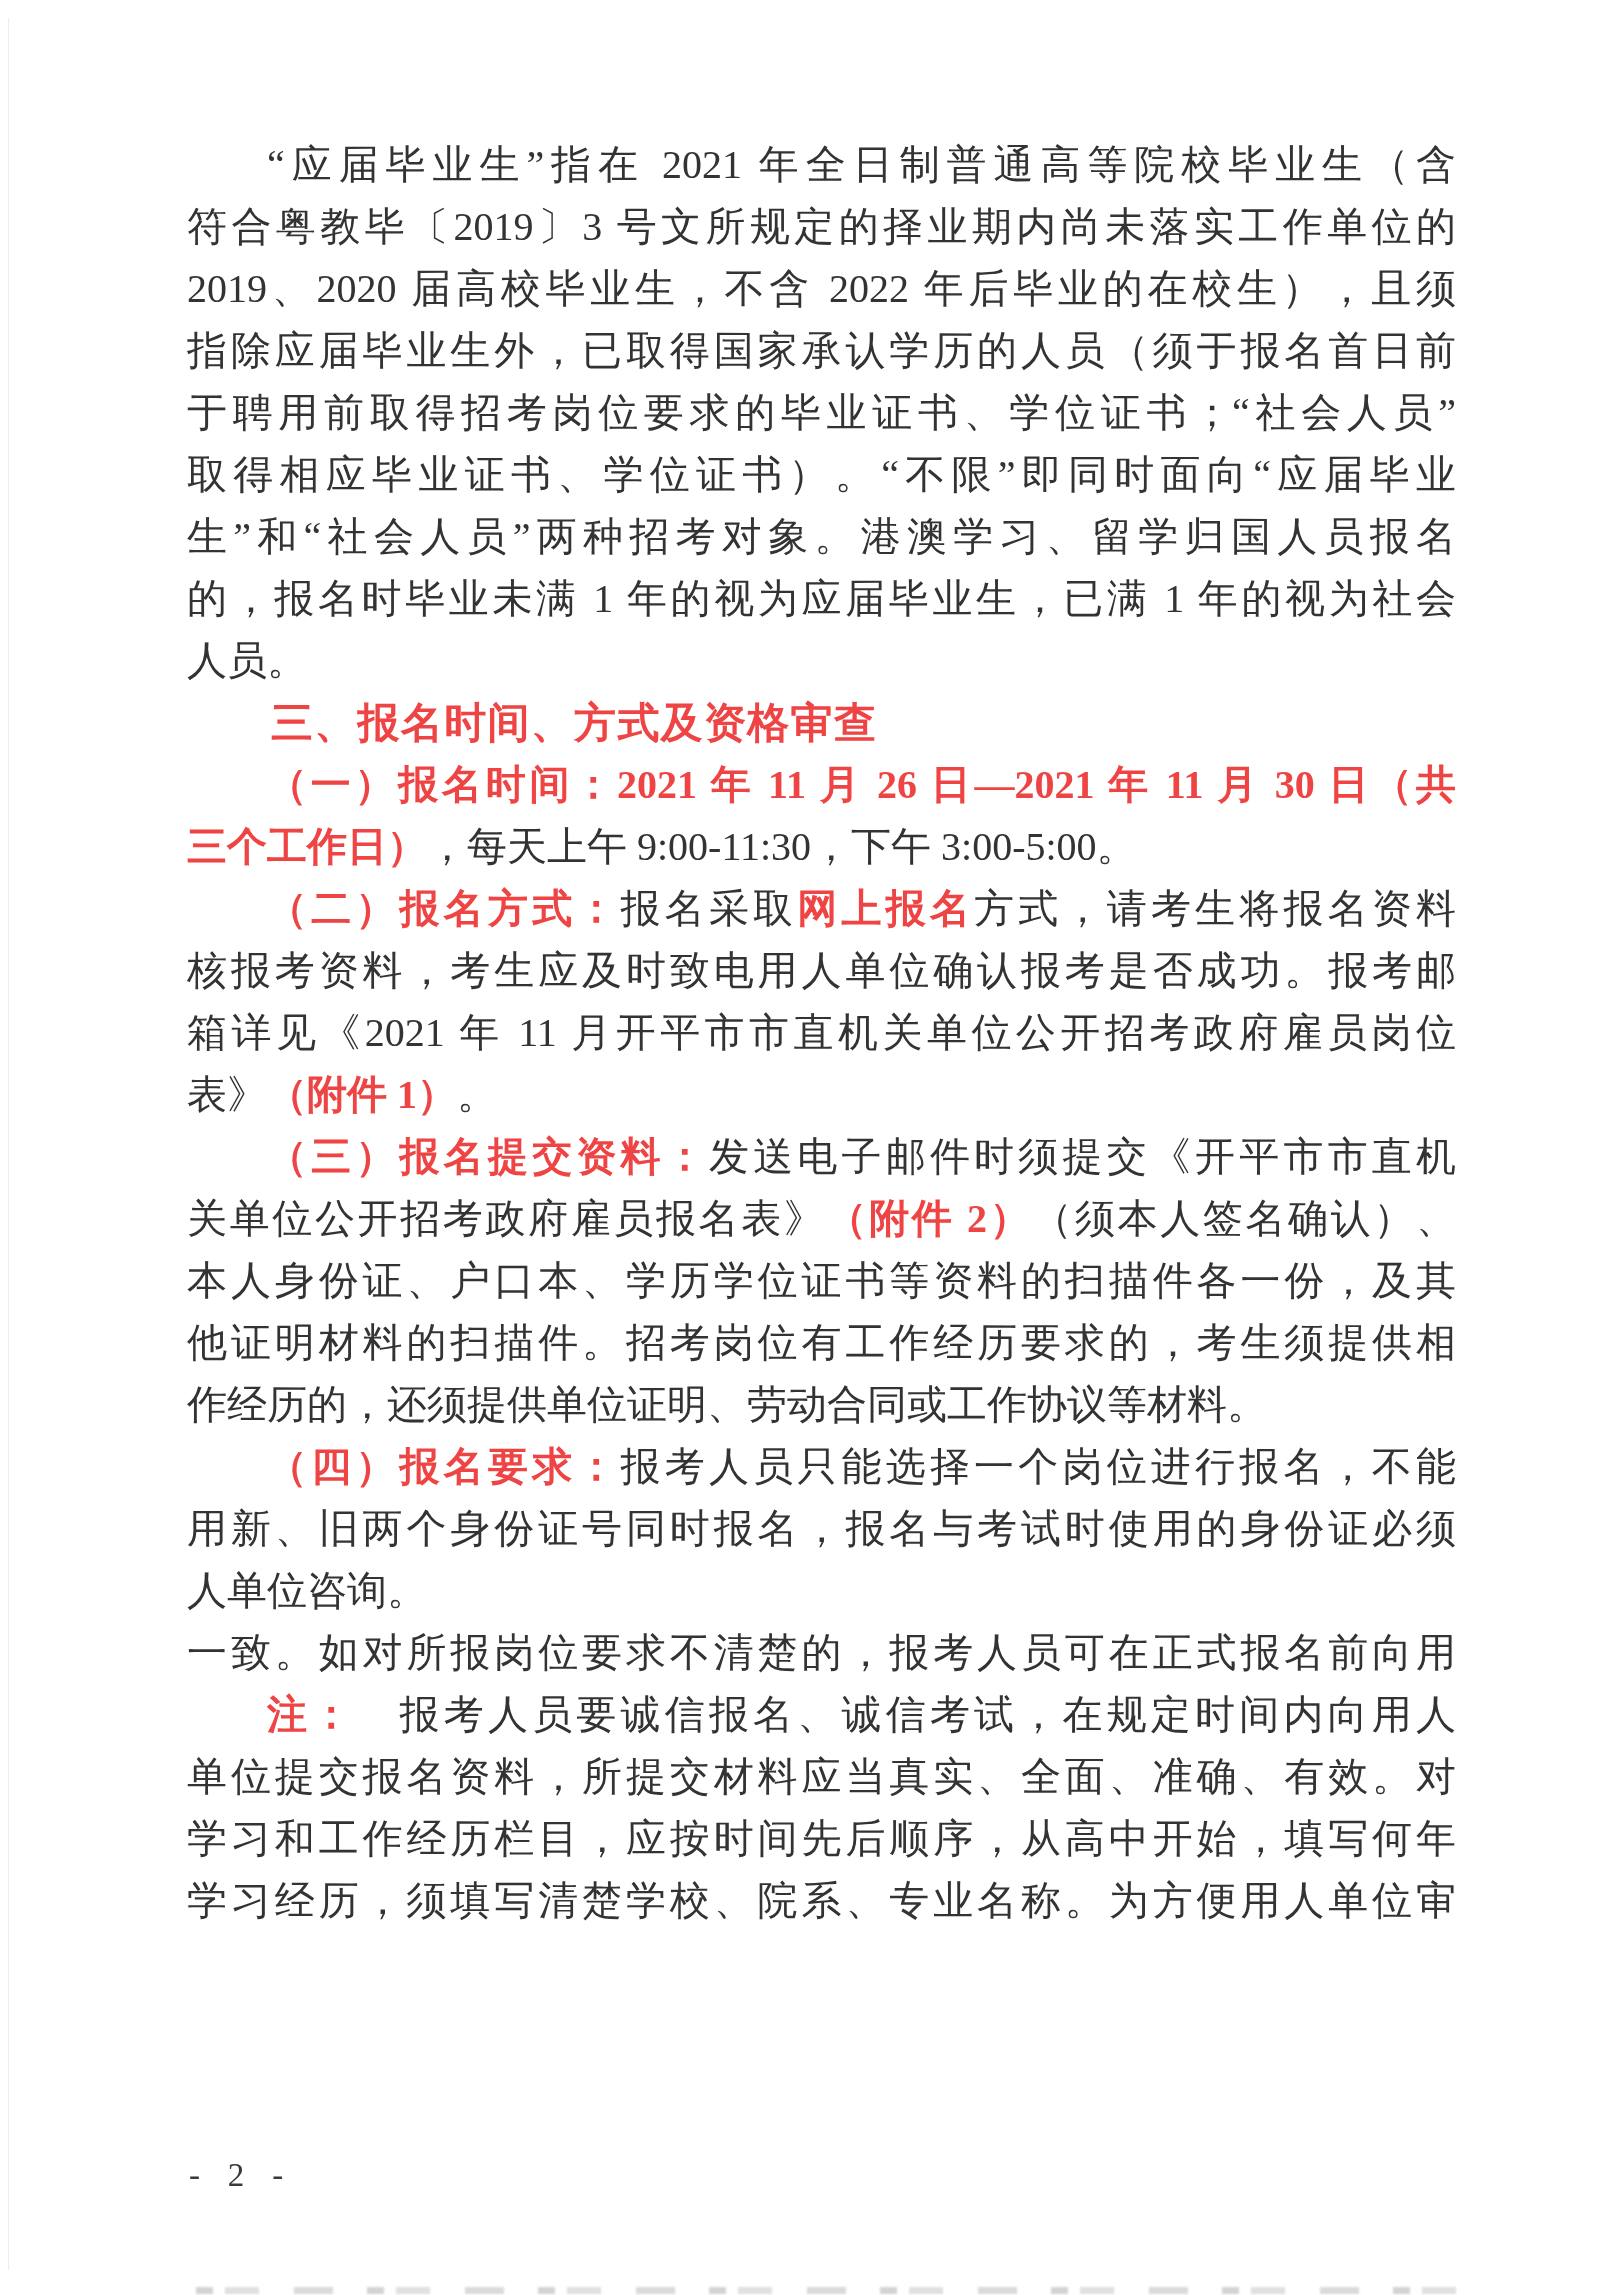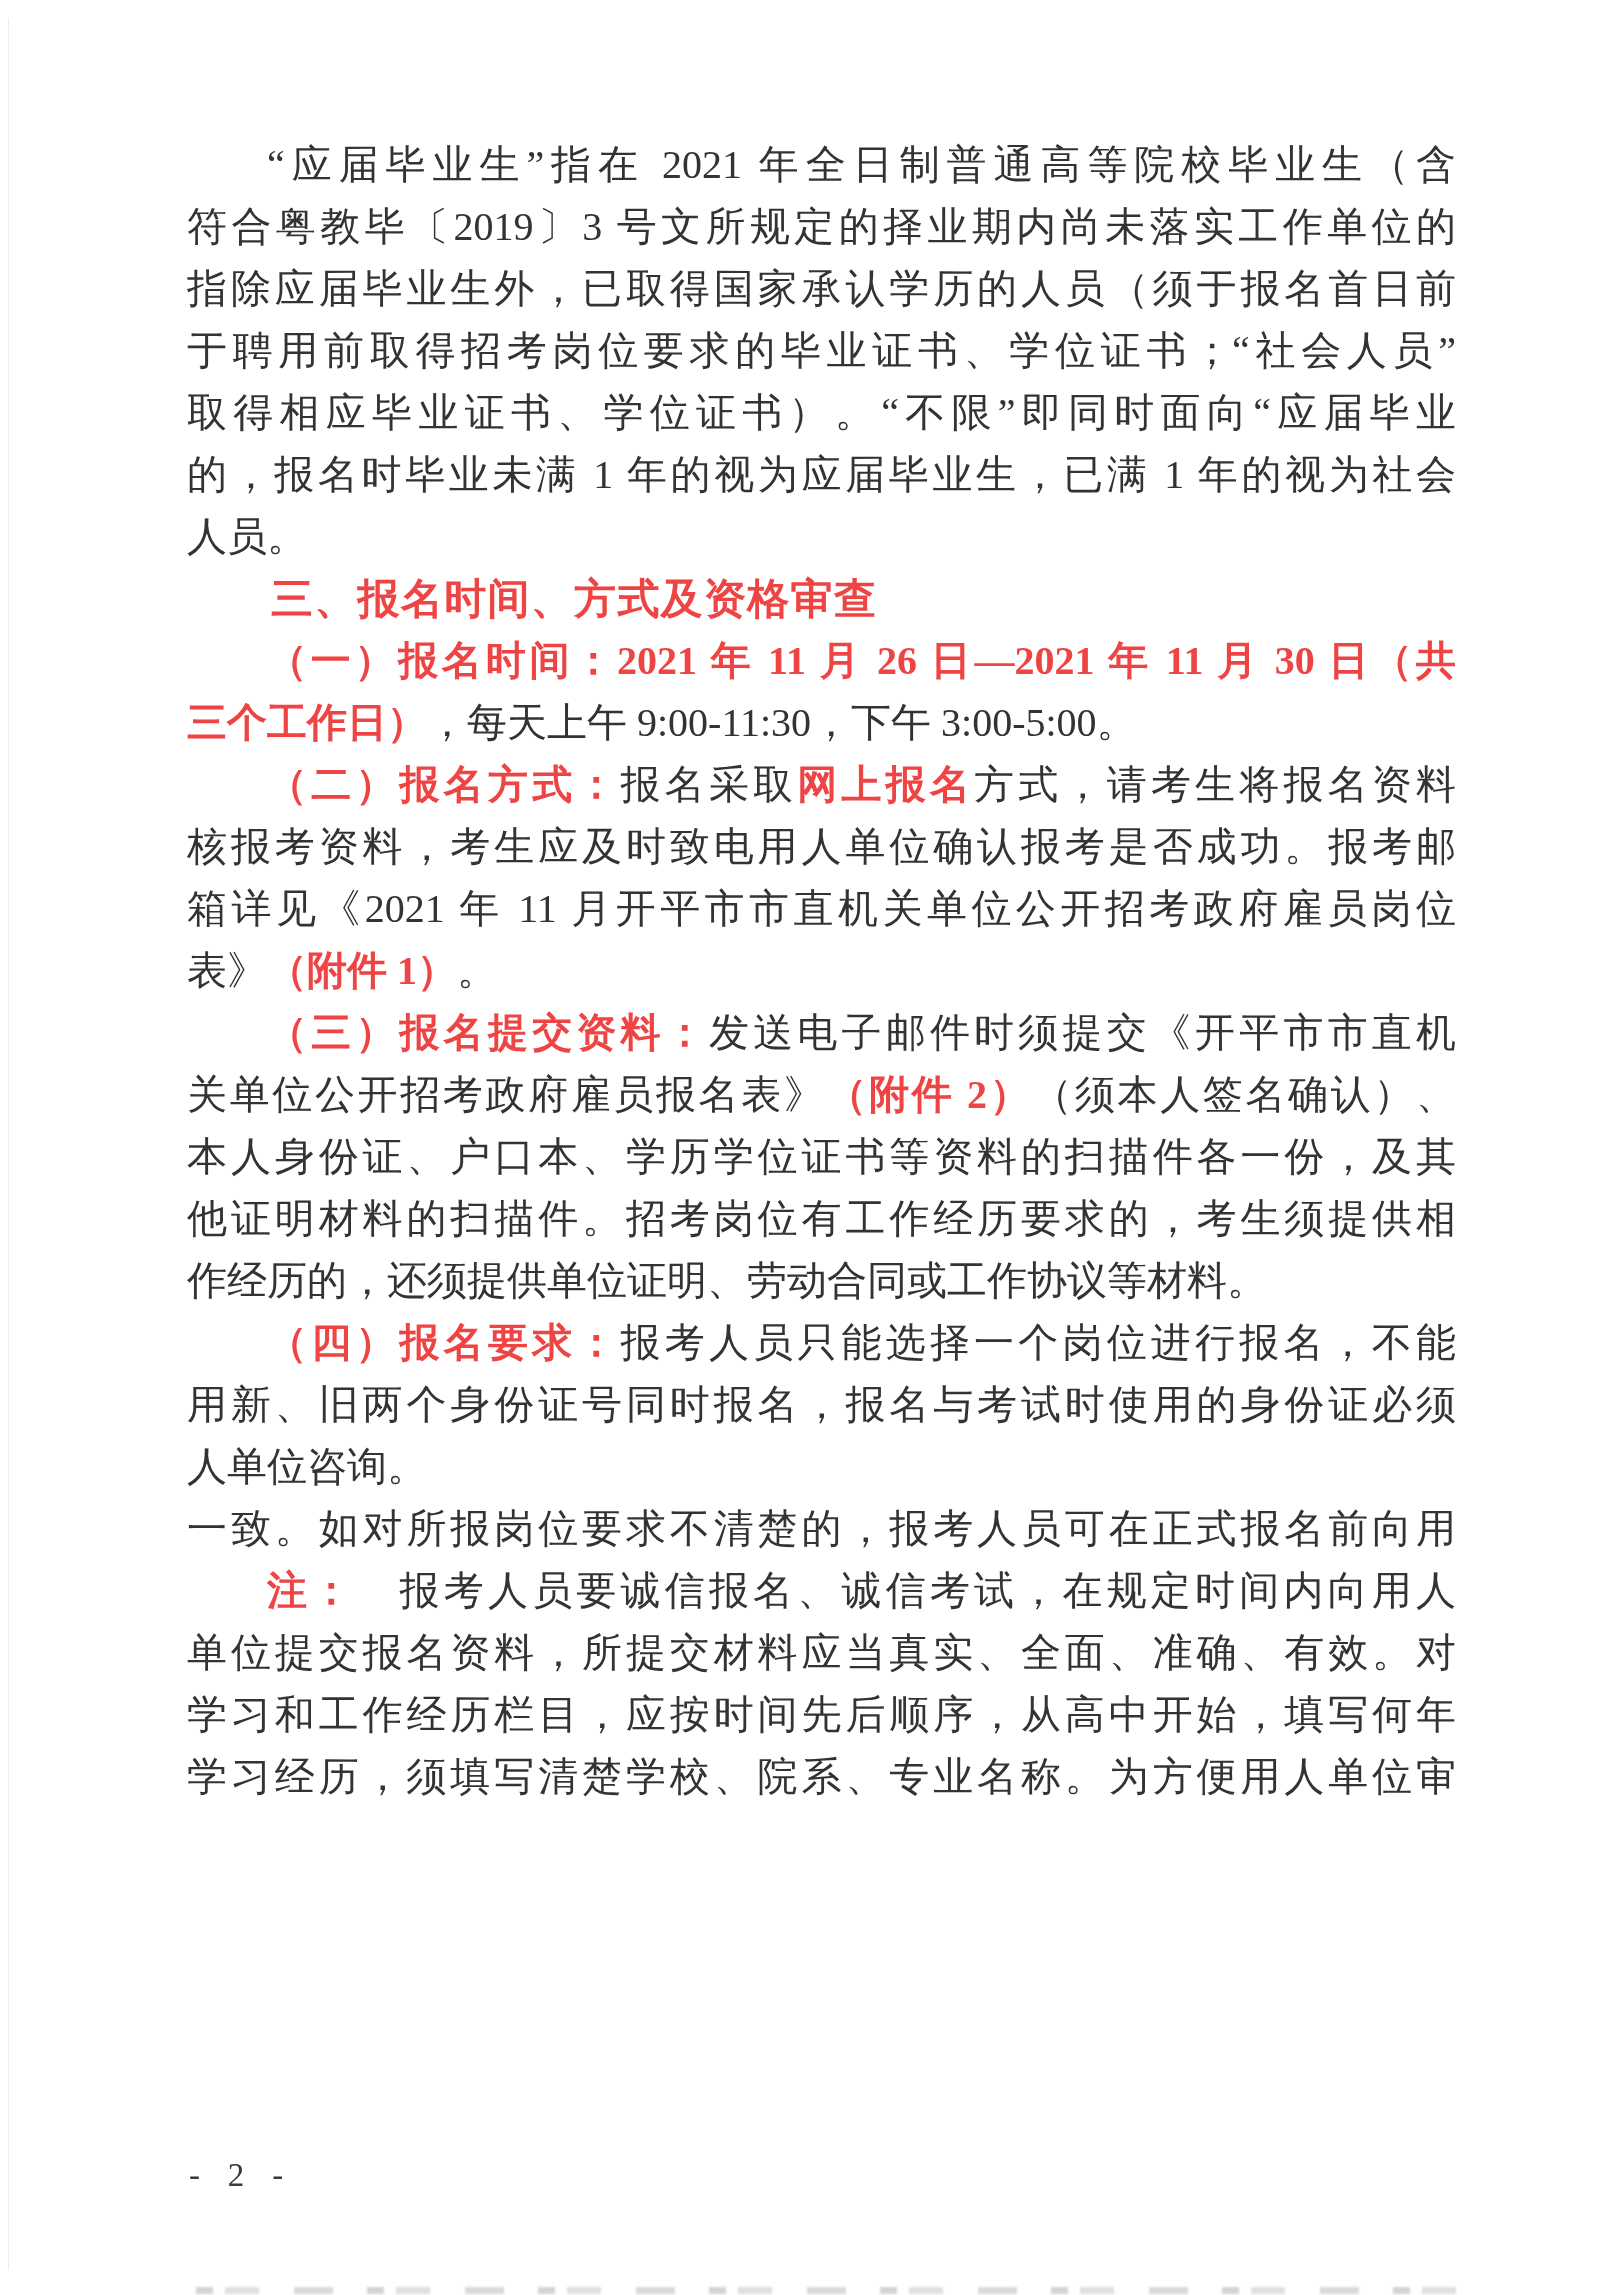--- a/index.html
+++ b/index.html
@@ -52,6 +52,7 @@
   <div class="text-block">
       <div class="line j" style="padding-left: 2em;"><span>“应届毕业生”指在 2021 年全日制普通高等院校毕业生（含</span></div>
       <div class="line j"><span>符合粤教毕〔2019〕3 号文所规定的择业期内尚未落实工作单位的</span></div>
+      <div class="line j"><span>2019、2020 届高校毕业生，不含 2022 年后毕业的在校生），且须</span></div>
       <div class="line j"><span>指除应届毕业生外，已取得国家承认学历的人员（须于报名首日前</span></div>
       <div class="line j"><span>于聘用前取得招考岗位要求的毕业证书、学位证书；“社会人员”</span></div>
       <div class="line j"><span>取得相应毕业证书、学位证书）。“不限”即同时面向“应届毕业</span></div>

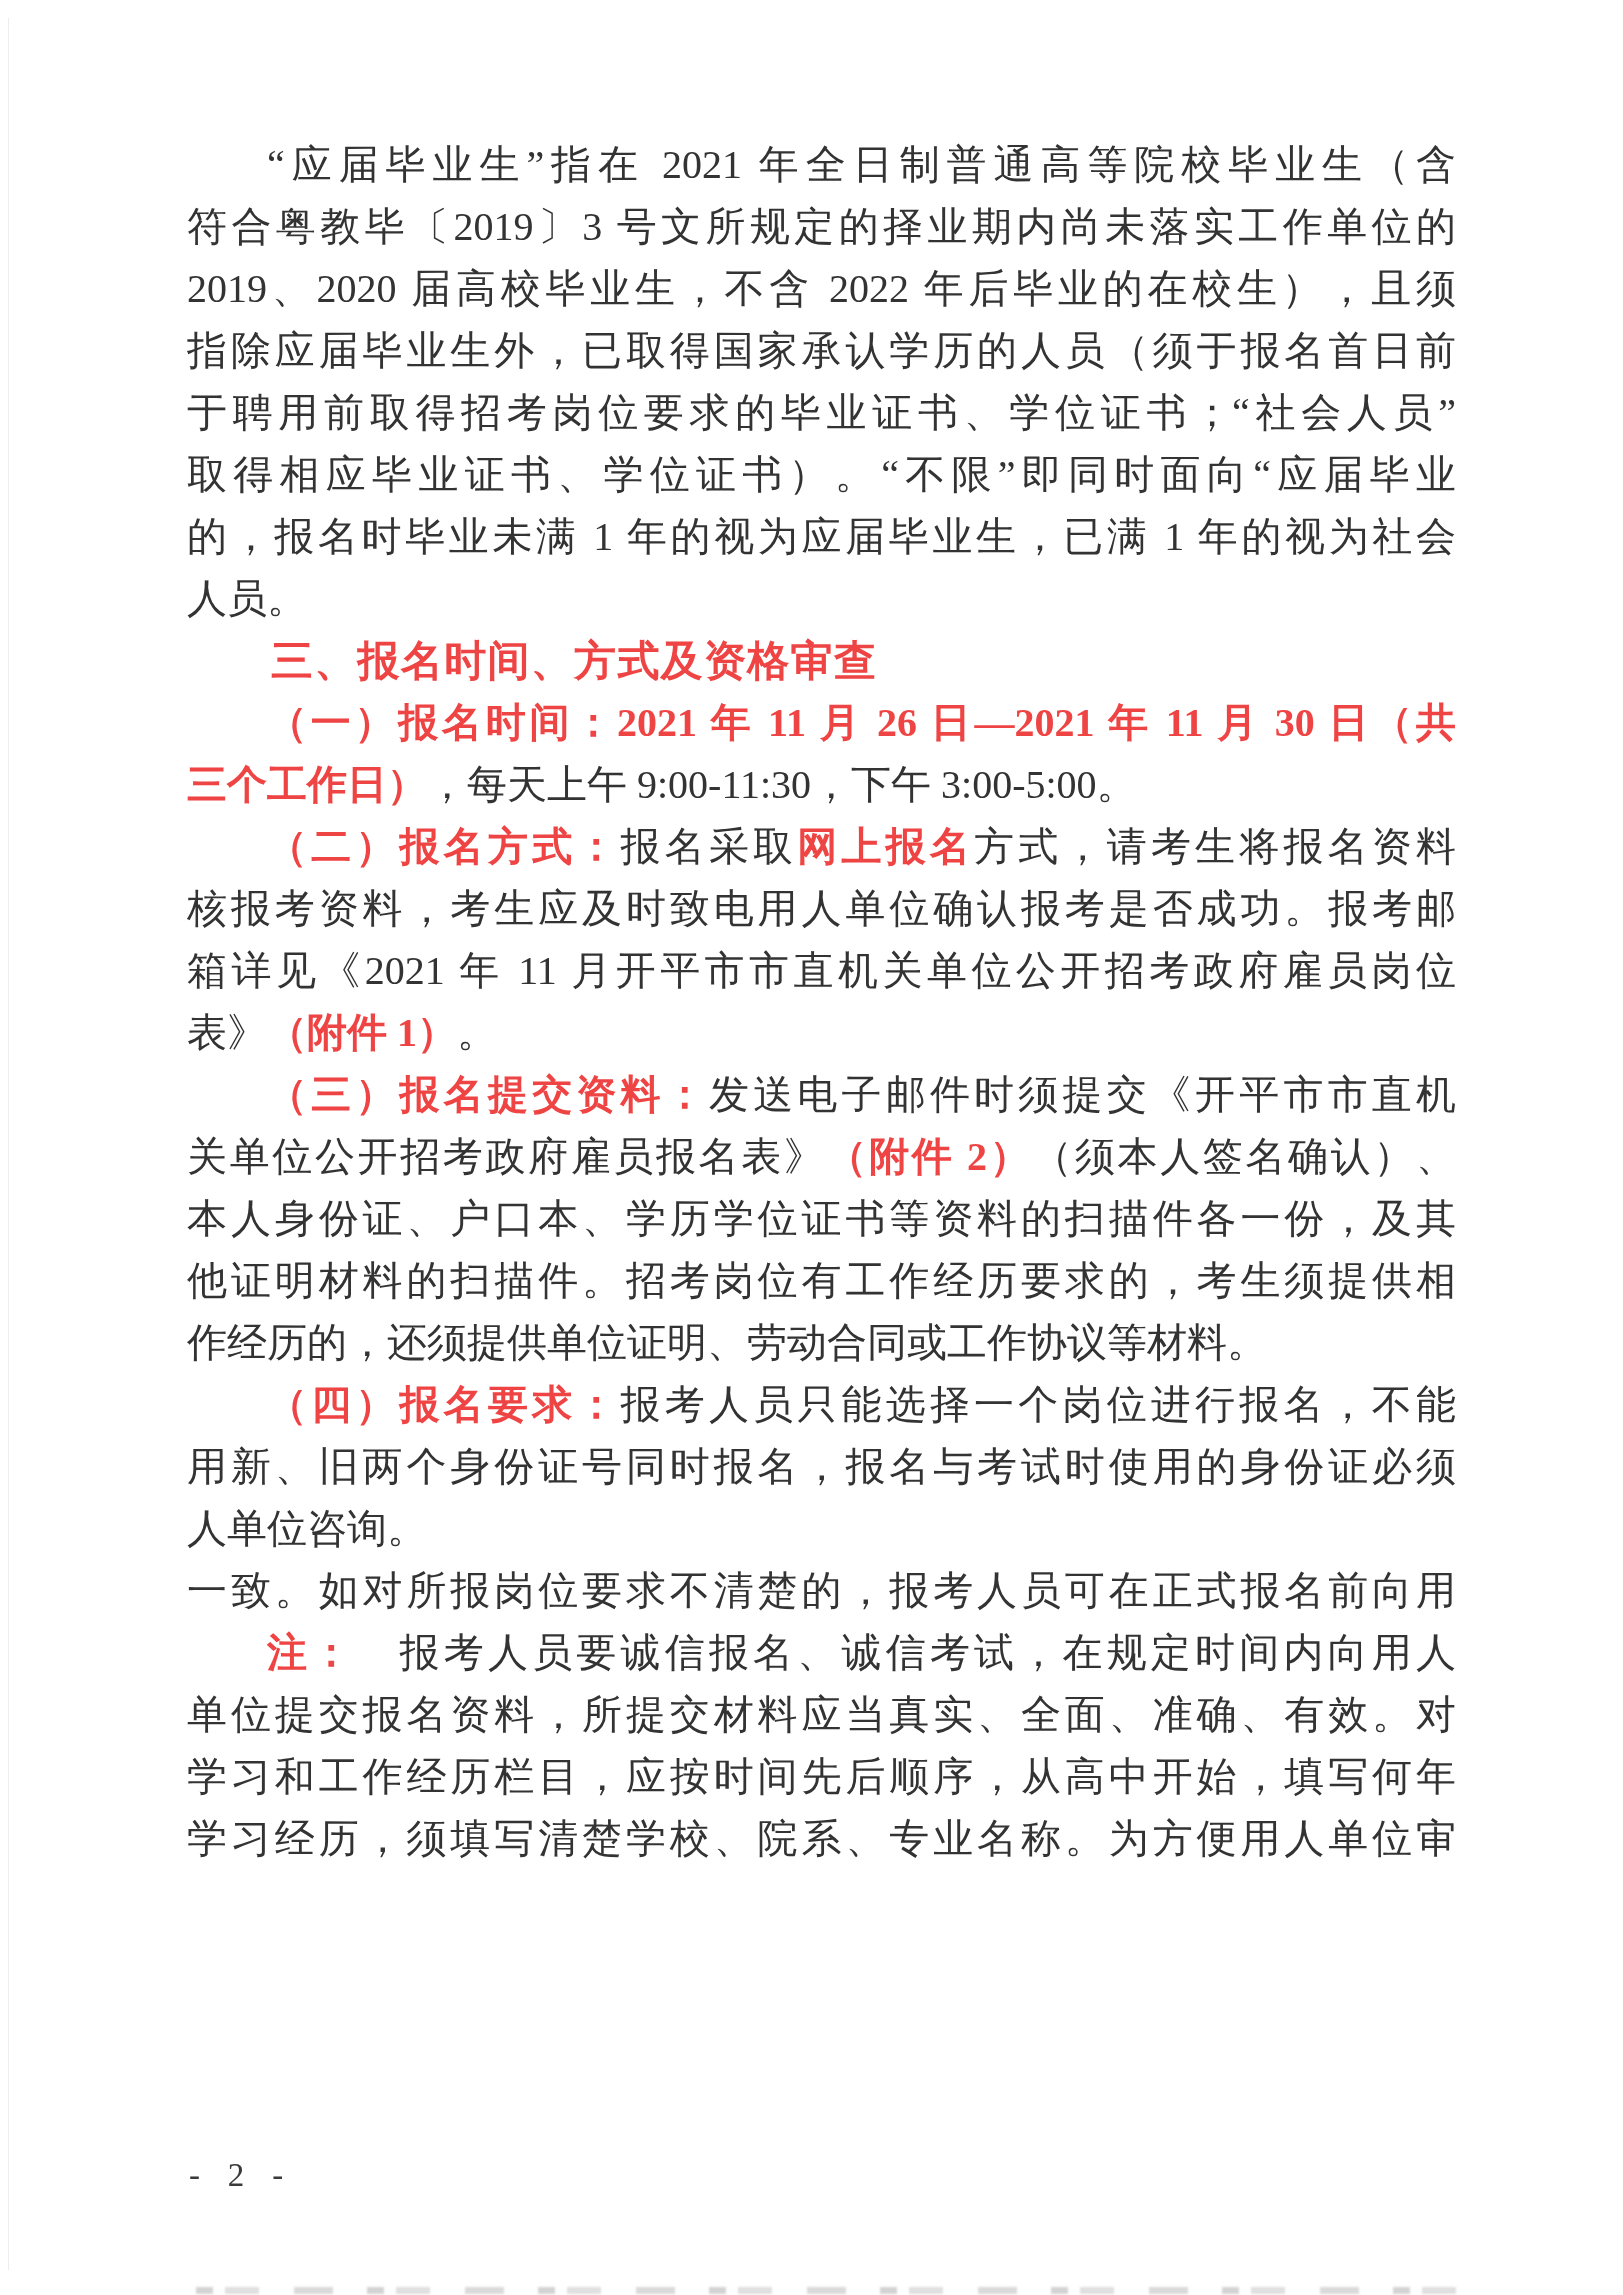--- a/index.html
+++ b/index.html
@@ -56,6 +56,7 @@
       <div class="line j"><span>指除应届毕业生外，已取得国家承认学历的人员（须于报名首日前</span></div>
       <div class="line j"><span>于聘用前取得招考岗位要求的毕业证书、学位证书；“社会人员”</span></div>
       <div class="line j"><span>取得相应毕业证书、学位证书）。“不限”即同时面向“应届毕业</span></div>
+      <div class="line j"><span>生”和“社会人员”两种招考对象。港澳学习、留学归国人员报名</span></div>
       <div class="line j"><span>的，报名时毕业未满 1 年的视为应届毕业生，已满 1 年的视为社会</span></div>
       <div class="line"><span>人员。</span></div>
       <div class="line head" style="padding-left: 2em;"><b>三、报名时间、方式及资格审查</b></div>

